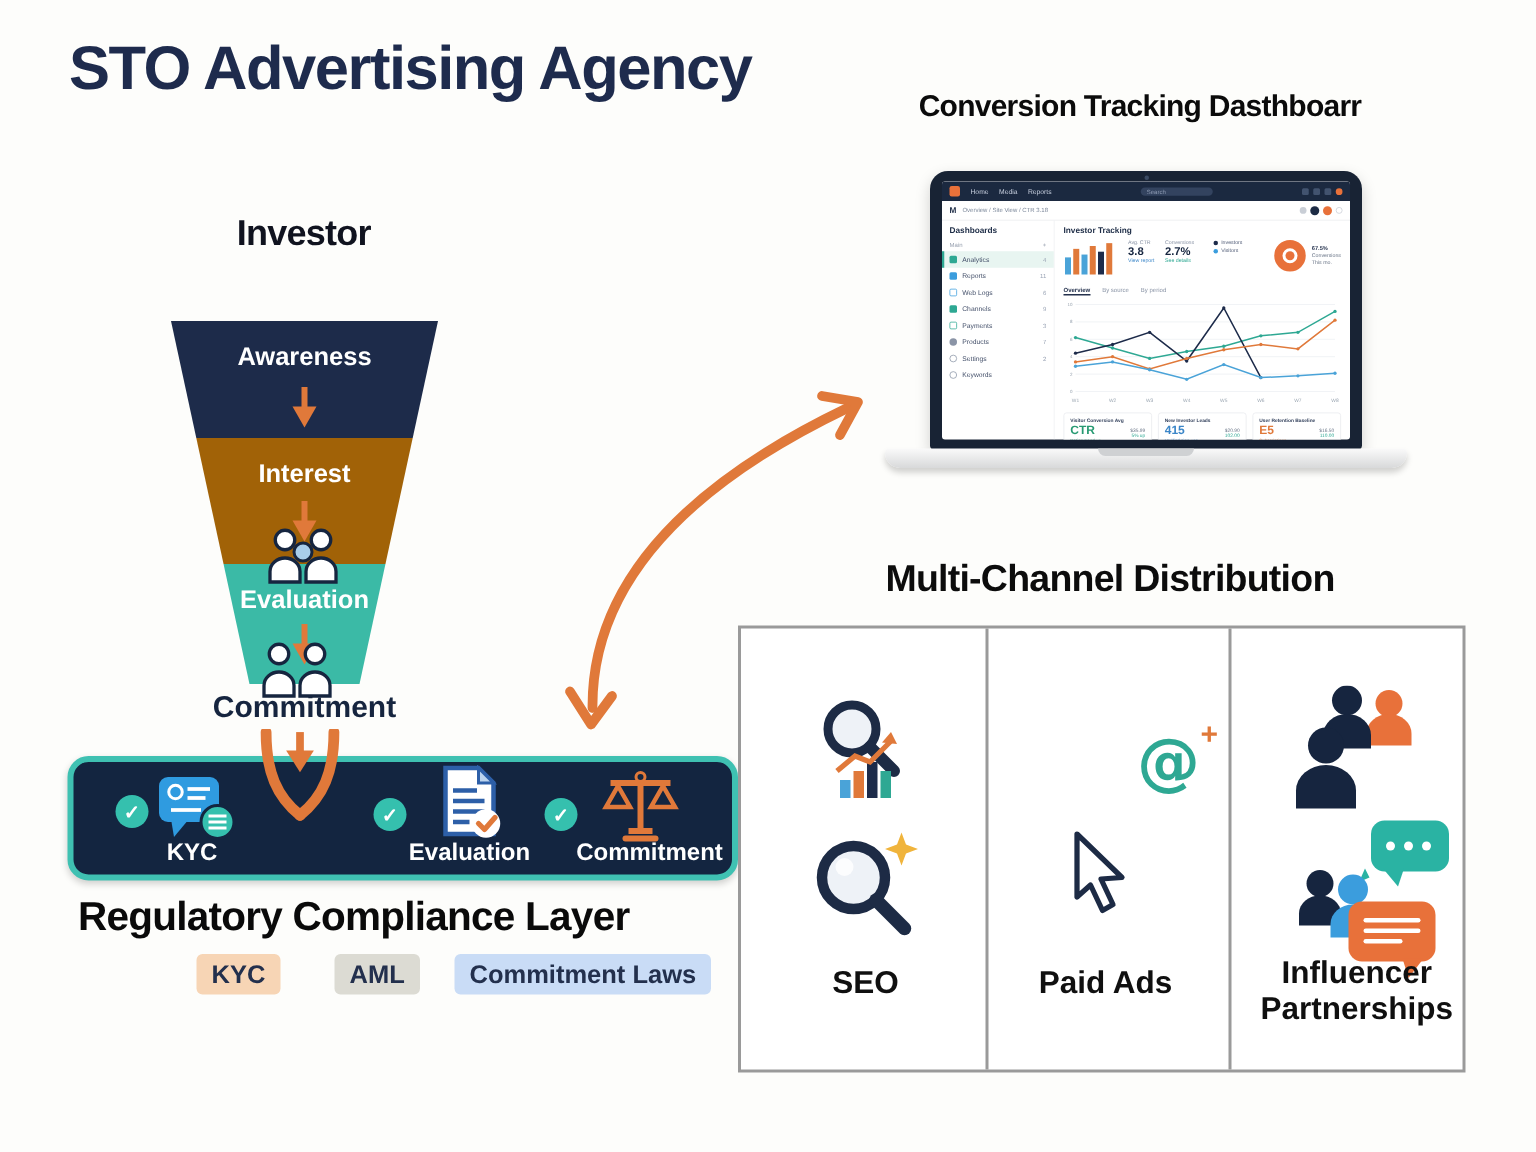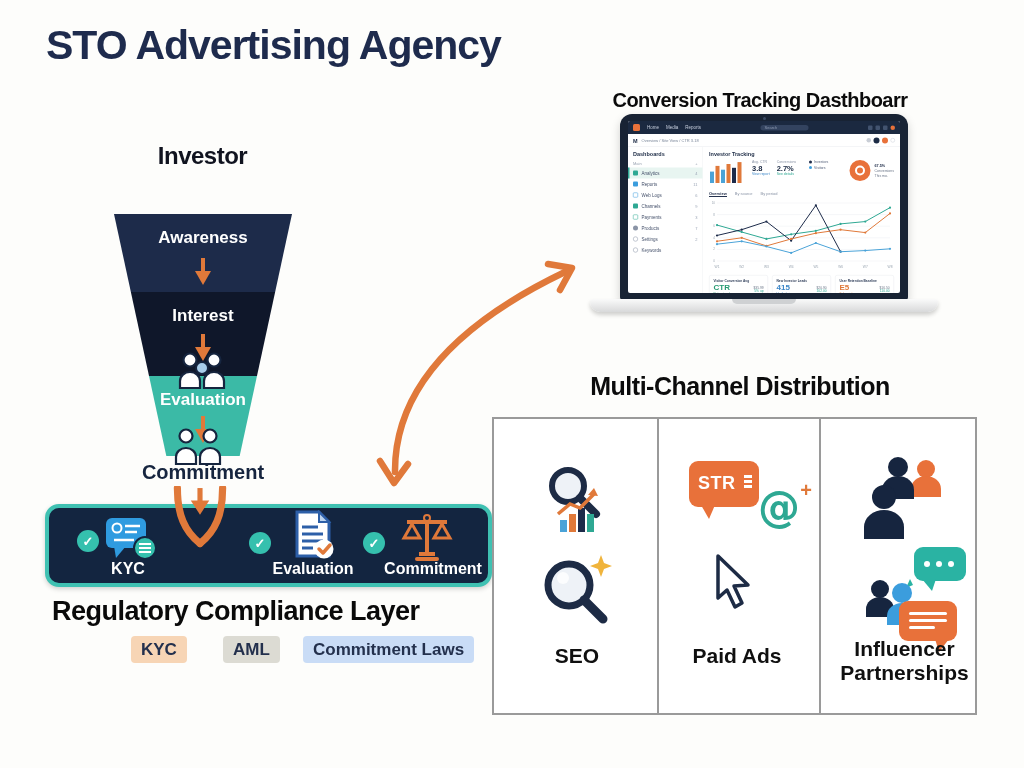--- a/index.html
+++ b/index.html
@@ -9,7 +9,7 @@
 
   
   .page-title { left:46px; top:22px; font-size:41px; font-weight:800; color:#1e2b4d; letter-spacing:-1px; }
-  .dash-heading { left:578px; top:60px; width:364px; text-align:center; font-size:20px; font-weight:800; color:#0b0b0b; letter-spacing:-0.5px;margin-top:29px; }
+  .dash-heading { left:578px; top:60px; width:364px; text-align:center; font-size:20px; font-weight:800; color:#0b0b0b; letter-spacing:-0.5px; }
   .funnel-title { left:60px; top:142px; width:285px; text-align:center; font-size:24px; font-weight:800; color:#10131f; line-height:1.15; letter-spacing:-0.5px; }
   .channels-title { left:520px; top:372px; width:440px; text-align:center; font-size:25px; font-weight:800; color:#0c0c0c; letter-spacing:-0.5px; }
   .compliance-title { left:52px; top:596px; font-size:27px; font-weight:700; color:#0a0a0a; letter-spacing:-0.5px;text-align:center; }

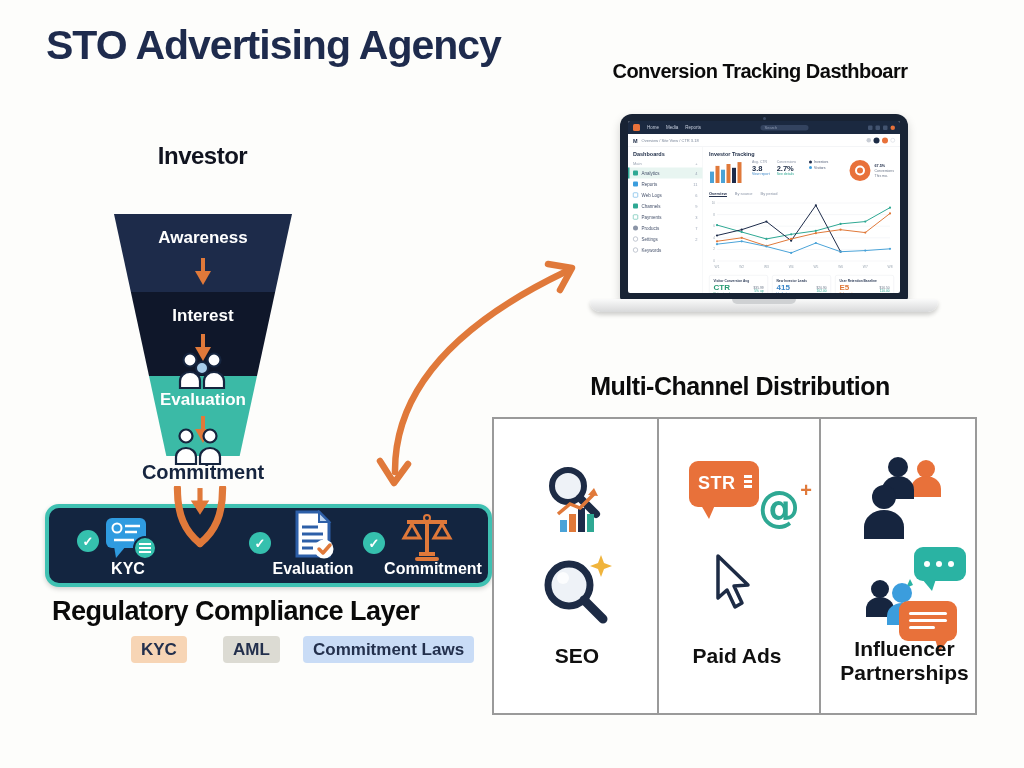--- a/index.html
+++ b/index.html
@@ -108,7 +108,7 @@
         <polygon points="4,13 20,13 12,27" fill="#e0793a"></polygon>
     </svg>
   </div>
-  <div class="fstage" style="height:84px;background:#0f172a;">
+  <div class="fstage" style="height:84px;background:#a16207;">
     <div class="fstage-label">Interest</div>
     <svg class="stage-arrow" style="top:42px;" width="24" height="28" viewBox="0 0 24 28">
       <rect x="10" y="0" width="4" height="14" fill="#e0793a"></rect>

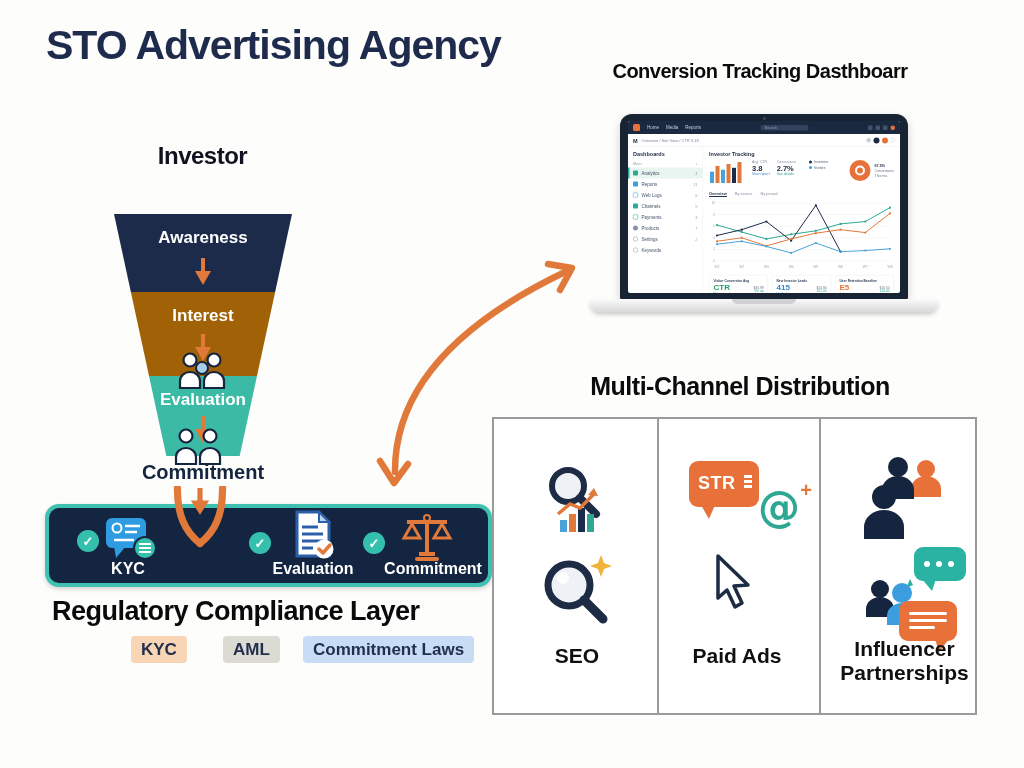--- a/index.html
+++ b/index.html
@@ -220,13 +220,6 @@
   </svg>
   <div class="chan-label" style="left:18px;top:225px;width:130px;">SEO</div>
 
-  <div class="bubble" style="left:195px;top:42px;width:70px;height:46px;background:#e8713a;">
-    <span style="position:absolute;left:9px;top:12px;color:#fff;font-weight:800;font-size:18px;letter-spacing:0.5px;">STR</span>
-    <span style="position:absolute;right:7px;top:14px;width:8px;height:2.5px;background:#fff;"></span>
-    <span style="position:absolute;right:7px;top:19px;width:8px;height:2.5px;background:#fff;"></span>
-    <span style="position:absolute;right:7px;top:24px;width:8px;height:2.5px;background:#fff;"></span>
-    <span style="position:absolute;left:12px;bottom:-12px;width:0;height:0;border-left:8px solid transparent;border-right:6px solid transparent;border-top:14px solid #e8713a;"></span>
-  </div>
   <div class="abs" style="left:262px;top:62px;width:56px;height:56px;">
     <span style="position:absolute;left:2px;top:2px;font-size:42px;font-weight:700;color:#2ea893;font-family:'DejaVu Sans',sans-serif;">@</span>
     <span style="position:absolute;right:0;top:-2px;color:#e0793a;font-size:20px;font-weight:800;">+</span>

